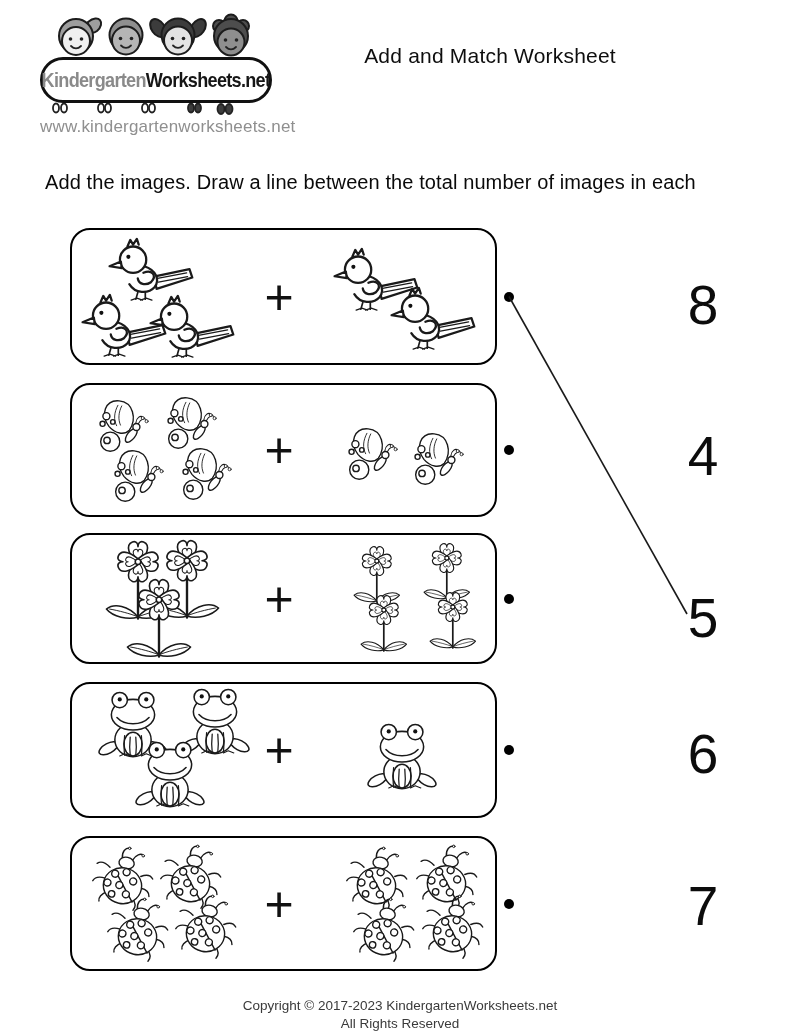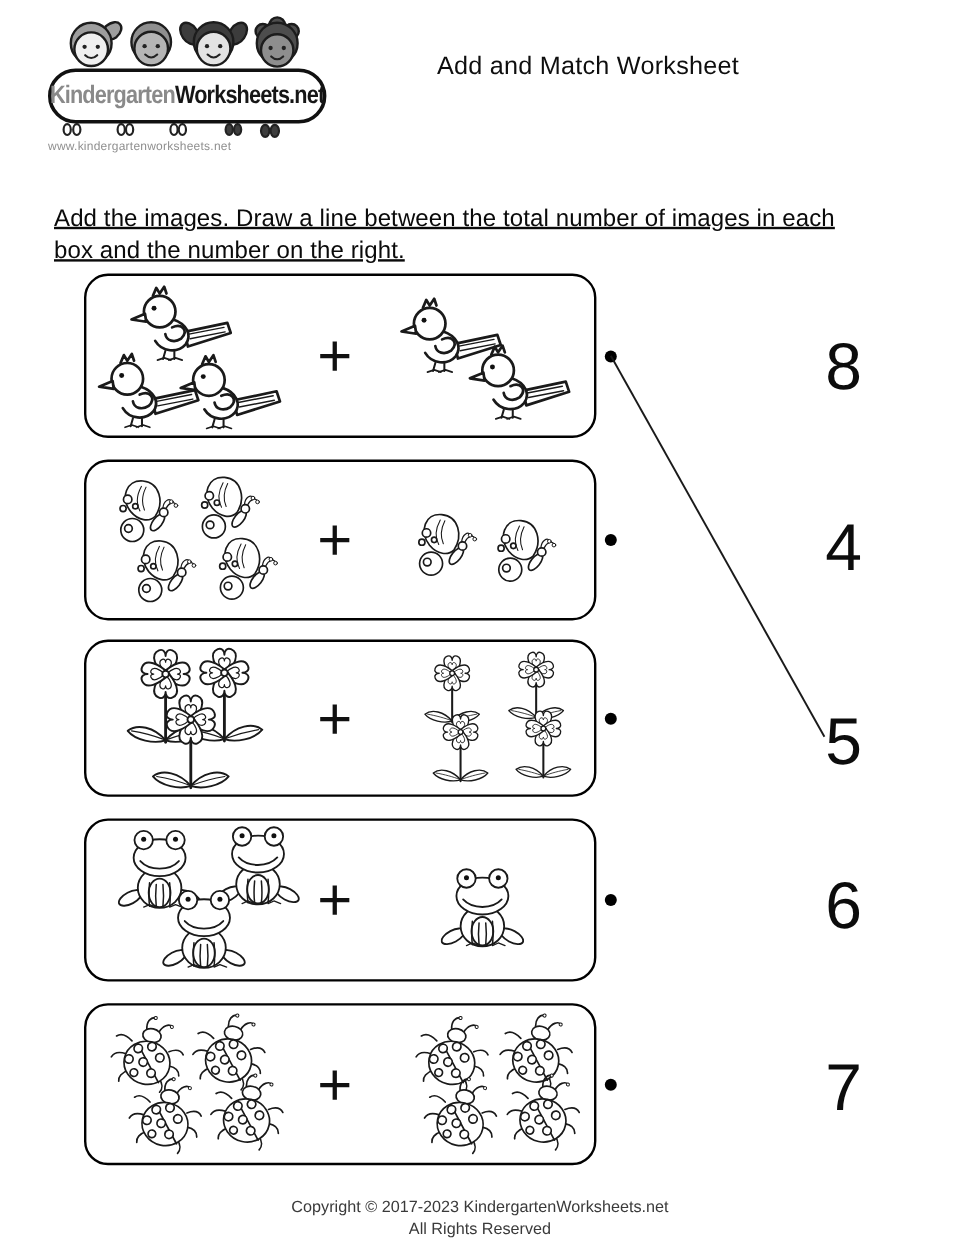--- a/index.html
+++ b/index.html
@@ -14,7 +14,7 @@
                 transform:scaleX(.86);}
   .brand-gray{color:#8a8a8a;}
   .brand-black{color:#161616;}
-  .site-url{position:absolute;left:40px;top:117px;font-size:10px;color:#8f8f8f;letter-spacing:.2px;}
+  .site-url{position:absolute;left:40px;top:117px;font-size:17px;color:#8f8f8f;letter-spacing:.2px;}
   
   .title{position:absolute;left:283px;top:44px;width:414px;margin:0;font-size:21px;font-weight:400;
          text-align:center;letter-spacing:.2px;color:#0e0e0e;}

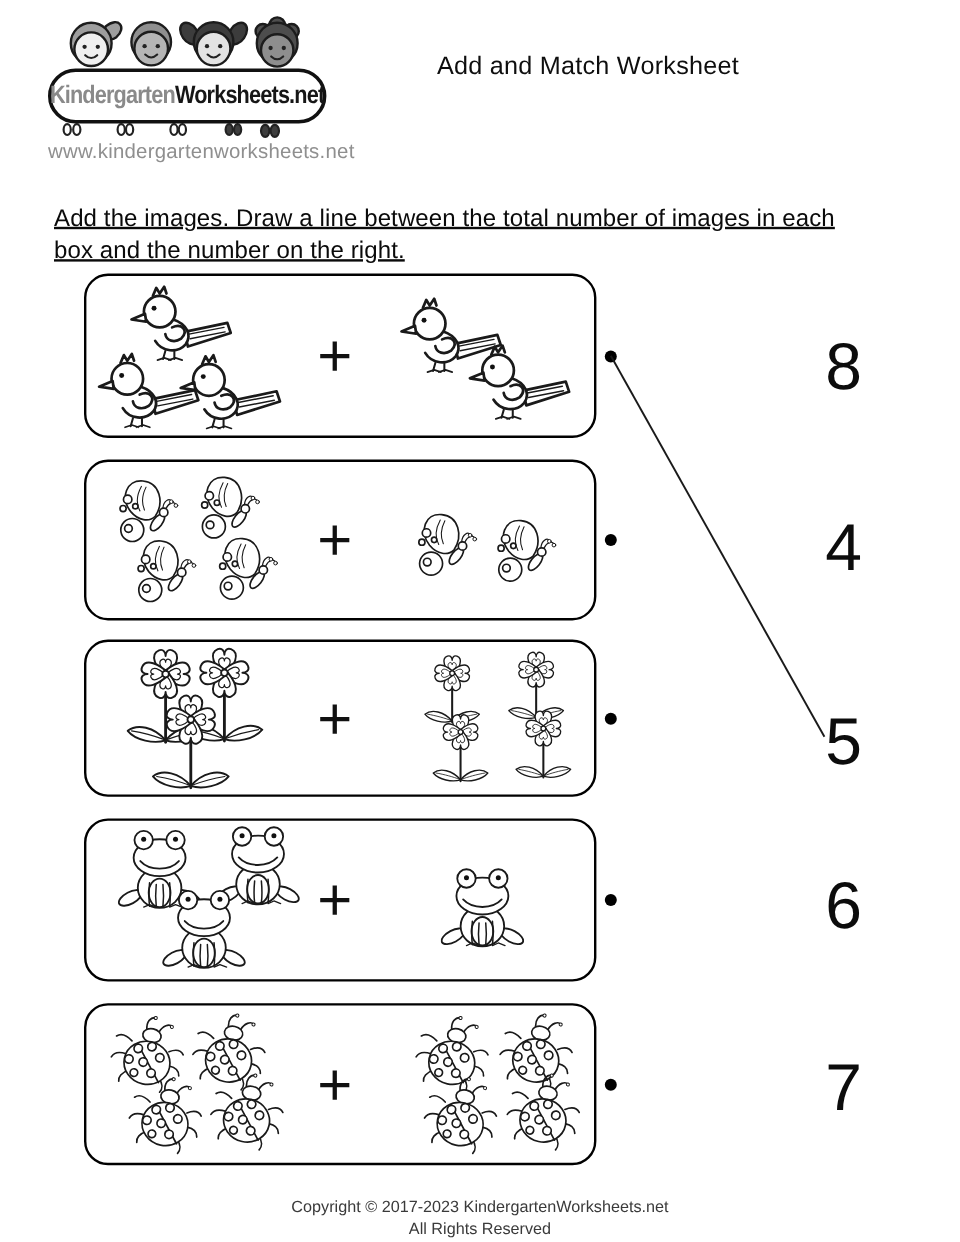--- a/index.html
+++ b/index.html
@@ -21,7 +21,7 @@
   .name-row{position:absolute;left:446px;top:101px;font-size:28px;color:#0e0e0e;white-space:nowrap;}
   .name-line{display:inline-block;width:224px;height:24px;border-bottom:2px solid #222;margin-left:2px;}
   .instr{position:absolute;left:45px;top:169px;width:715px;margin:0;font-size:20px;line-height:27px;
-         letter-spacing:.1px;color:#0a0a0a;text-decoration:underline;}
+         letter-spacing:.1px;color:#0a0a0a;}
   
   .problem-box{position:absolute;left:70px;width:427px;box-sizing:border-box;background:#fff;
                border:2px solid #000;border-radius:20px;overflow:hidden;}

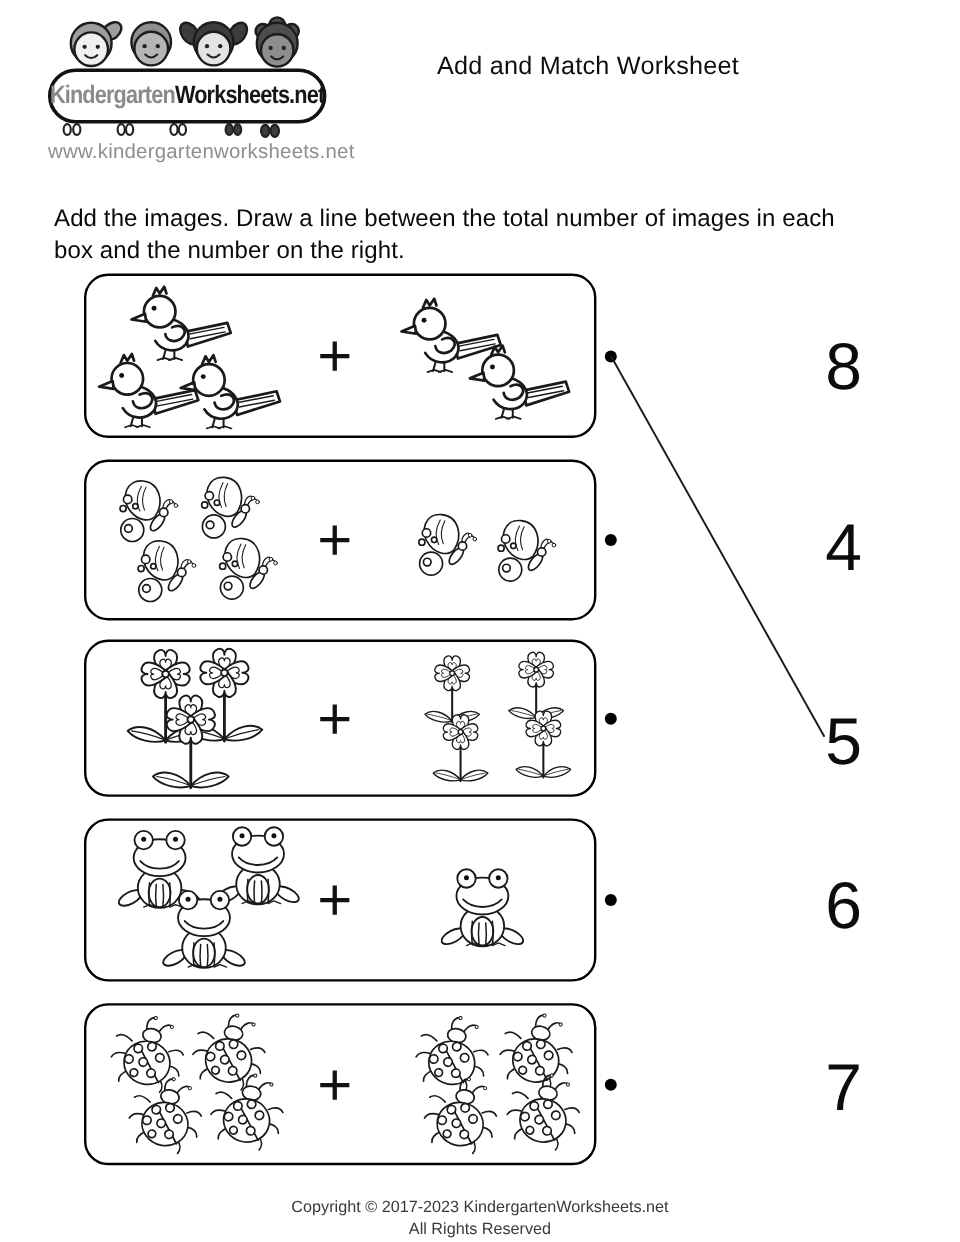--- a/index.html
+++ b/index.html
@@ -195,7 +195,7 @@
   <h1 class="title">Add and Match Worksheet</h1>
 
 
-  <p class="instr"><span>Add the images. Draw a line between the total number of images in each</span><br><span>box and the number on the right.</span></p>
+  <p class="instr"><span>Add the images. Draw a line between the total number of images in each</span><br></p>
 
   <div id="problems">
       <div class="problem-box" style="top: 228px; height: 137px;">

